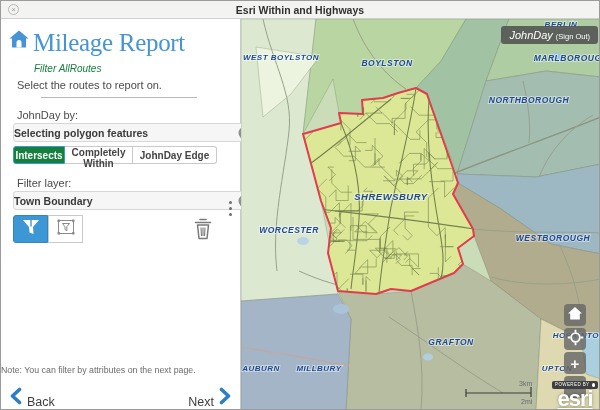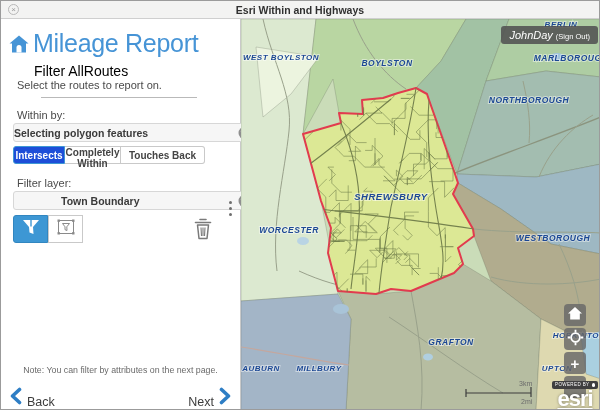--- a/index.html
+++ b/index.html
@@ -14,7 +14,7 @@
 
   
   .panel { position:absolute; left:0; top:18px; width:240px; height:392px; background:#fff; border-right:1px solid #c9c9c9; }
-  .title-row { position:absolute; left:7px; top:10px; display:flex; align-items:flex-end; }
+  .title-row { position:absolute; left:7px; top:10px; display:flex; align-items:flex-start;font-family:Liberation Serif, serif; }
   .panel h1 { font-size:25px; font-weight:400; color:#4694d6; letter-spacing:-0.3px; margin-left:3px; }
   .subtitle { position:absolute; left:33px; top:44px; font-size:14px; color:#000000; }
   .instruction { position:absolute; left:16px; top:60px; font-size:11px; color:#4a4a4a;text-align:center; }

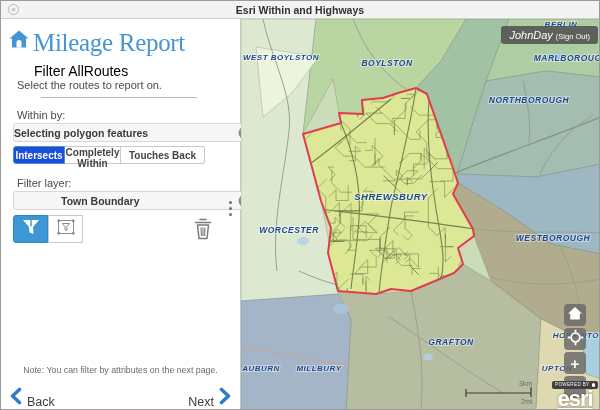--- a/index.html
+++ b/index.html
@@ -16,7 +16,7 @@
   .panel { position:absolute; left:0; top:18px; width:240px; height:392px; background:#fff; border-right:1px solid #c9c9c9; }
   .title-row { position:absolute; left:7px; top:10px; display:flex; align-items:flex-start;font-family:Liberation Serif, serif; }
   .panel h1 { font-size:25px; font-weight:400; color:#4694d6; letter-spacing:-0.3px; margin-left:3px; }
-  .subtitle { position:absolute; left:33px; top:44px; font-size:14px; color:#000000; }
+  .subtitle { position:absolute; left:33px; top:44px; font-size:10px; color:#15803d;font-style:italic; }
   .instruction { position:absolute; left:16px; top:60px; font-size:11px; color:#4a4a4a;text-align:center; }
   .divider { position:absolute; left:40px; top:78px; width:156px; border-top:1px solid #b9b9b9; }
   .field-label { position:absolute; left:16px; font-size:11px; color:#4a4a4a; }

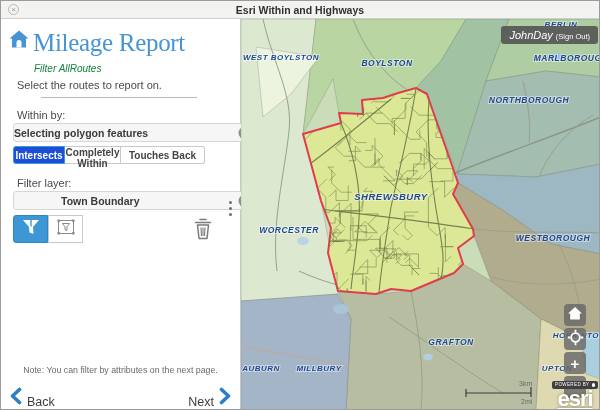--- a/index.html
+++ b/index.html
@@ -89,7 +89,7 @@
     <div class="instruction">Select the routes to report on.</div>
     <div class="divider"></div>
 
-    <div class="field-label lbl-filter-by">Within by:</div>
+    <div class="field-label lbl-filter-by">JohnDay by:</div>
     <div class="dropdown dd1">
       <span class="dd-value">Selecting polygon features</span>
       <span class="dd-chevron">

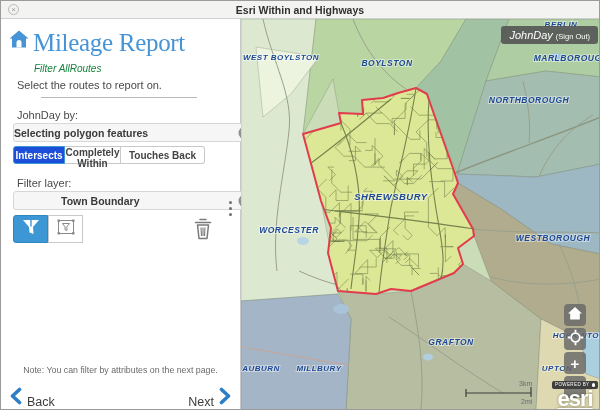--- a/index.html
+++ b/index.html
@@ -30,7 +30,7 @@
   .sbtn.b1 { width:52px; border-radius:3px 0 0 3px; }
   .sbtn.b2 { width:56px; border-left:none; }
   .sbtn.b3 { width:84px; border-left:none; border-radius:0 3px 3px 0; }
-  .sbtn.active { background:#1d4ed8; border-color:#3d97d4; color:#fff; }
+  .sbtn.active { background:#15803d; border-color:#3d97d4; color:#fff; }
   .tool-row { position:absolute; left:12px; top:196px; display:flex; }
   .tool-btn { width:35px; height:28px; border:1px solid #c9c9c9; background:#fff; display:flex; align-items:center; justify-content:center; cursor:pointer; }
   .tool-btn.active { background:#3d97d4; border-color:#3186c0; border-radius:3px 0 0 3px; }

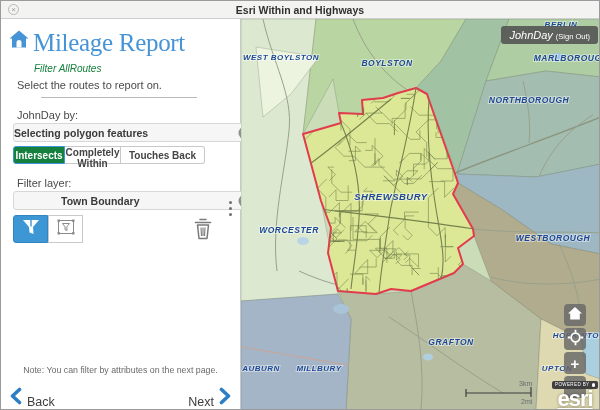--- a/index.html
+++ b/index.html
@@ -28,7 +28,7 @@
   .btn-group { position:absolute; left:12px; top:127px; display:flex; height:18px; }
   .btn-group .sbtn { border:1px solid #c9c9c9; background:#fff; color:#444; font-size:10px; font-weight:bold; font-family:"Liberation Sans",sans-serif; cursor:pointer; padding:0; }
   .sbtn.b1 { width:52px; border-radius:3px 0 0 3px; }
-  .sbtn.b2 { width:56px; border-left:none; }
+  .sbtn.b2 { width:68px; border-left:none; }
   .sbtn.b3 { width:84px; border-left:none; border-radius:0 3px 3px 0; }
   .sbtn.active { background:#15803d; border-color:#3d97d4; color:#fff; }
   .tool-row { position:absolute; left:12px; top:196px; display:flex; }

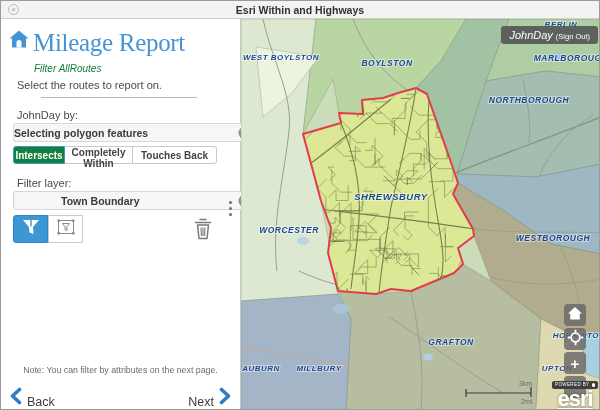--- a/index.html
+++ b/index.html
@@ -103,7 +103,7 @@
     <div class="btn-group">
       <button class="sbtn b1 active">Intersects</button>
       <button class="sbtn b2">Completely Within</button>
-      <button class="sbtn b3">Touches Back</button>
+      <button class="sbtn b3">JohnDay Edge</button>
     </div>
 
     <div class="field-label lbl-filter-layer">Filter layer:</div>

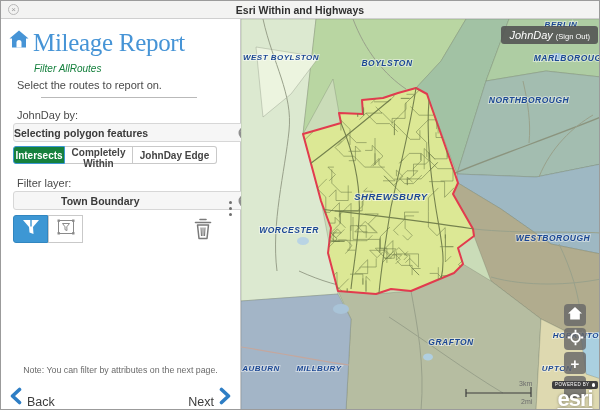--- a/index.html
+++ b/index.html
@@ -22,7 +22,7 @@
   .field-label { position:absolute; left:16px; font-size:11px; color:#4a4a4a; }
   .lbl-filter-by { top:90px; } .lbl-filter-layer { top:158px; }
   .dropdown { position:absolute; left:12px; width:244px; height:19px; background:#f6f6f6; border:1px solid #d7d7d7; border-radius:3px; display:flex; align-items:center; justify-content:flex-start; cursor:pointer; }
-  .dd1 { top:104px; } .dd2 { top:172px;padding-left:47px; }
+  .dd1 { top:104px; } .dd2 { top:172px; }
   .dropdown .dd-value { font-size:10.5px; font-weight:bold; color:#3a3a3a; }
   .dd-chevron { position:absolute; right:4px; top:2px; }
   .btn-group { position:absolute; left:12px; top:127px; display:flex; height:18px; }

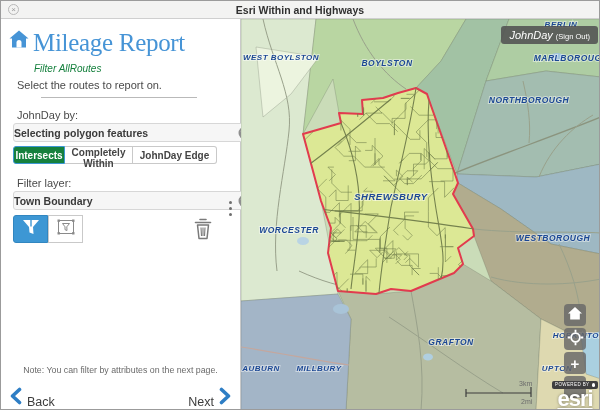--- a/index.html
+++ b/index.html
@@ -35,7 +35,7 @@
   .tool-btn { width:35px; height:28px; border:1px solid #c9c9c9; background:#fff; display:flex; align-items:center; justify-content:center; cursor:pointer; }
   .tool-btn.active { background:#3d97d4; border-color:#3186c0; border-radius:3px 0 0 3px; }
   .trash-btn { position:absolute; left:189px; top:197px; width:26px; height:27px; background:none; border:none; cursor:pointer; padding:0; }
-  .note { position:absolute; left:0; top:346px; width:100%; text-align:center; font-size:8.8px; color:#6a6a6a; }
+  .note { position:absolute; left:0; top:346px; width:100%; text-align:left; font-size:8.8px; color:#6a6a6a; }
   .nav-back, .nav-next { position:absolute; top:368px; display:flex; align-items:flex-end; cursor:pointer; }
   .nav-back { left:8px; } .nav-next { right:8px; }
   .nav-label { font-size:12.5px; color:#3c3c3c; margin:0 5px; }

